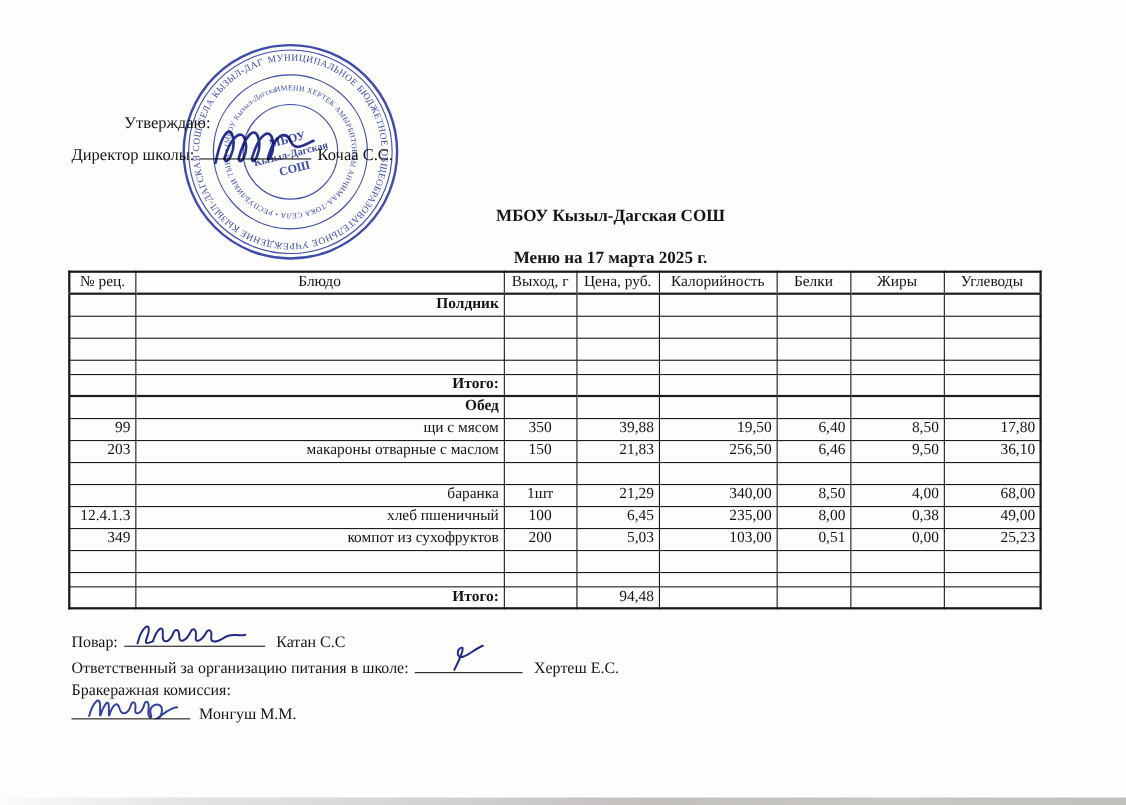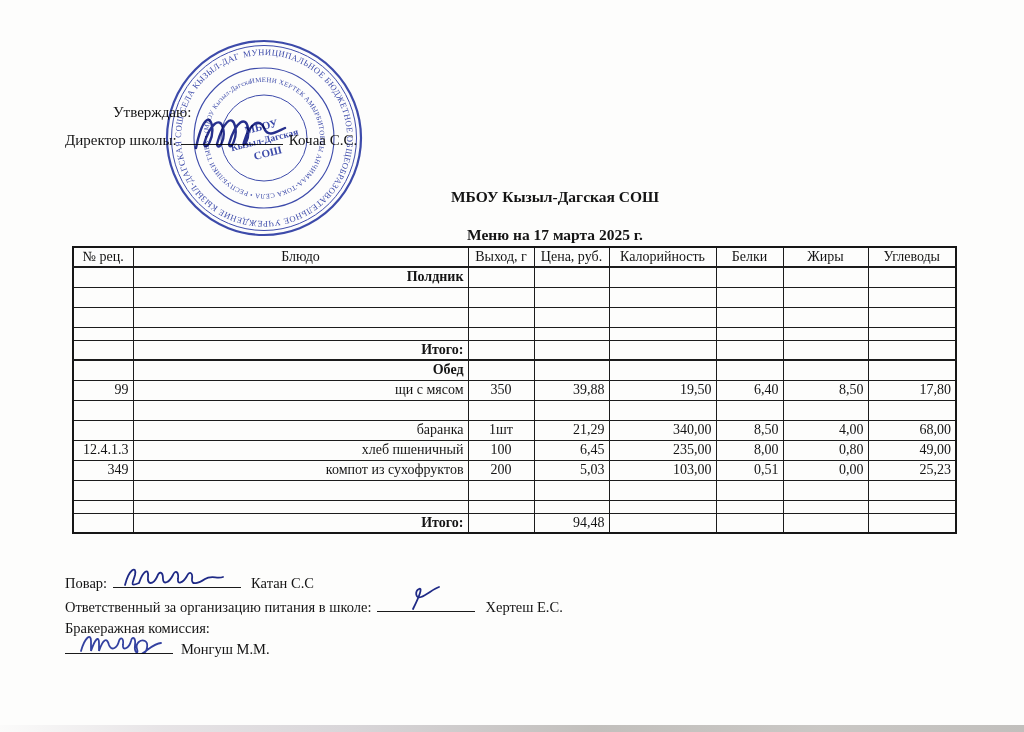--- a/index.html
+++ b/index.html
@@ -29,7 +29,7 @@
   .menu-title { top:226px; }
 
   
-  .menu-table-wrap { position:absolute; left:72px; top:246px; z-index:1; }
+  .menu-table-wrap { position:absolute; left:62px; top:246px; z-index:1; }
   table.menu { border-collapse:collapse; table-layout:fixed; width:883px;
                border:2.6px solid #161616; font-size:14px; }
   table.menu th, table.menu td {

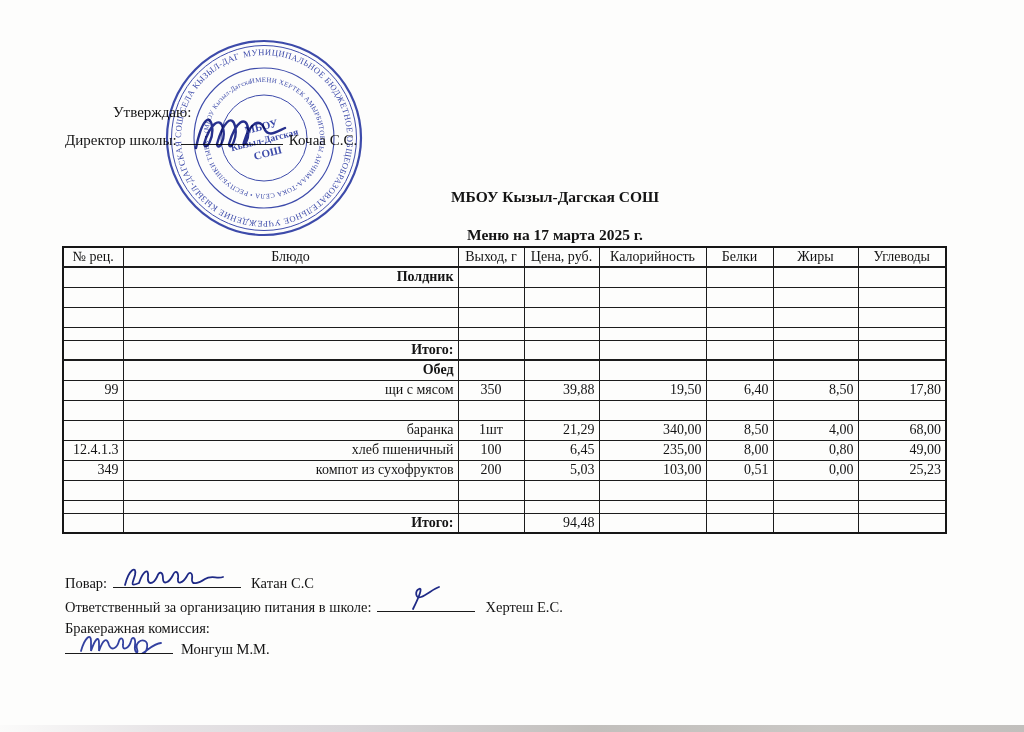--- a/index.html
+++ b/index.html
@@ -203,6 +203,16 @@
             <td class="c6">8,50</td>
             <td class="c7">17,80</td>
           </tr>
+          <tr class="item">
+            <td class="c0">203</td>
+            <td class="c1">макароны отварные с маслом</td>
+            <td class="c2">150</td>
+            <td class="c3">21,83</td>
+            <td class="c4">256,50</td>
+            <td class="c5">6,46</td>
+            <td class="c6">9,50</td>
+            <td class="c7">36,10</td>
+          </tr>
           <tr class="empty">
             <td class="c0"></td>
             <td class="c1"></td>

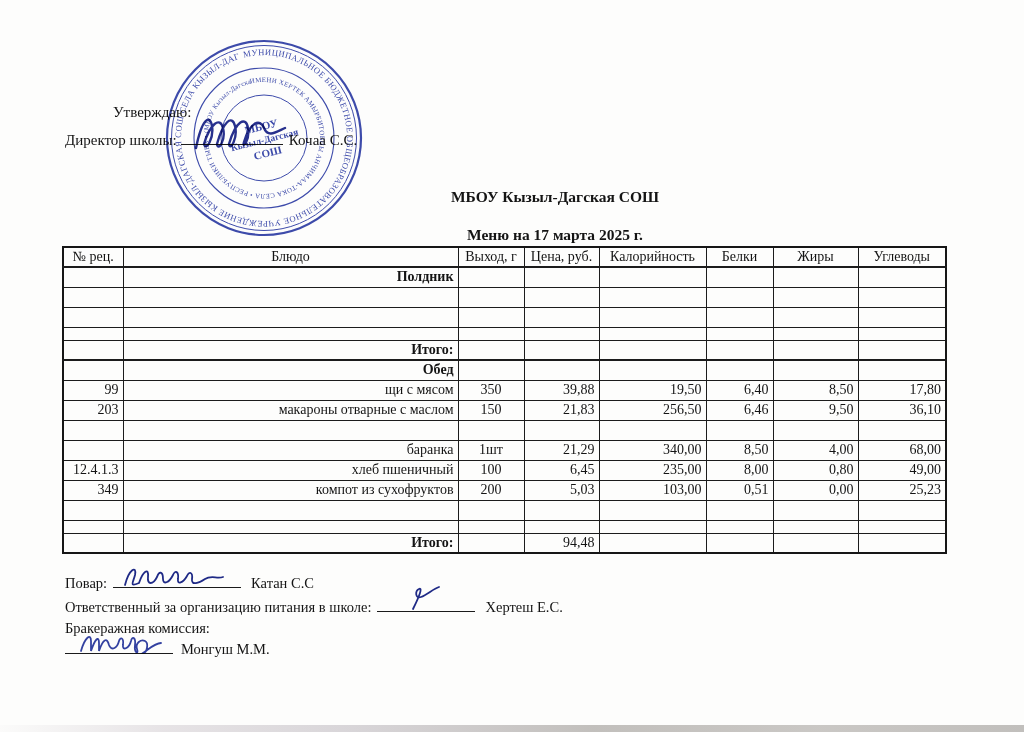--- a/index.html
+++ b/index.html
@@ -240,7 +240,7 @@
             <td class="c3">6,45</td>
             <td class="c4">235,00</td>
             <td class="c5">8,00</td>
-            <td class="c6">0,80</td>
+            <td class="c6">0,38</td>
             <td class="c7">49,00</td>
           </tr>
           <tr class="item">

